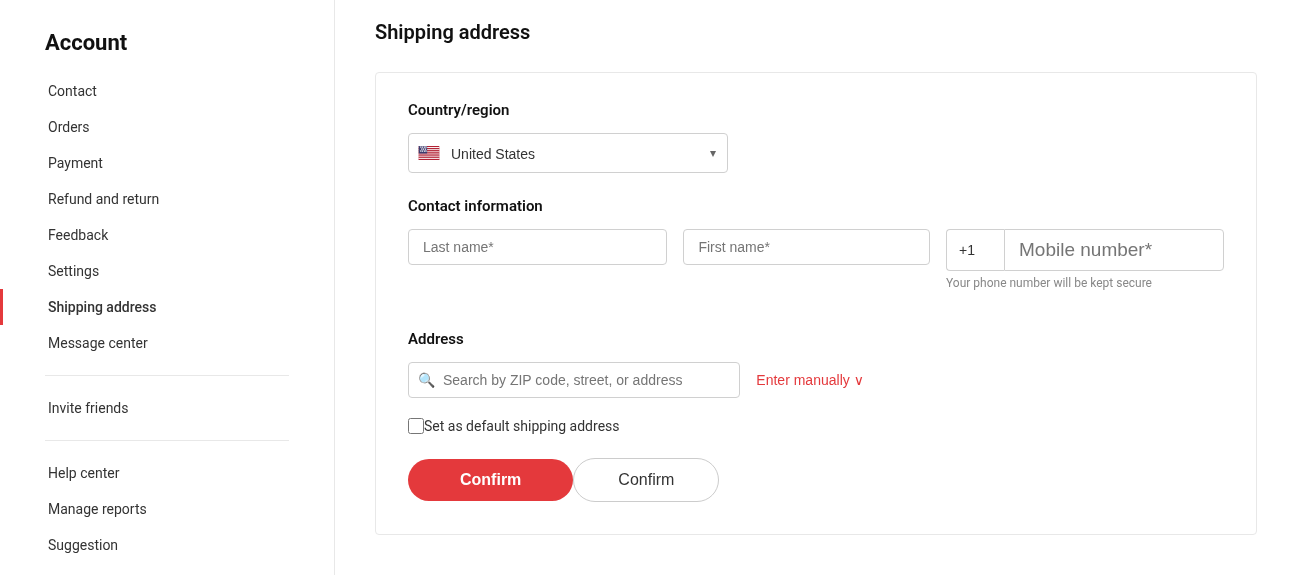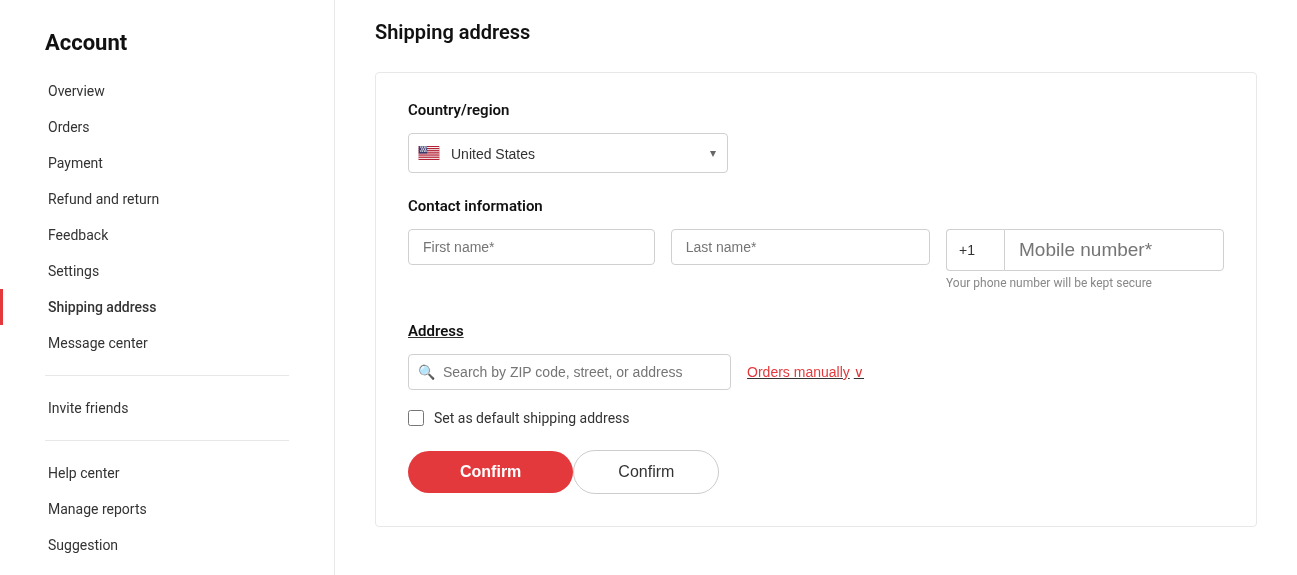--- a/index.html
+++ b/index.html
@@ -275,7 +275,7 @@
 
   <nav>
     <div class="sidebar-nav-item">
-      <span>Overview</span>
+      <span>Contact</span>
     </div>
     <div class="sidebar-nav-item">
       <span>Orders</span>

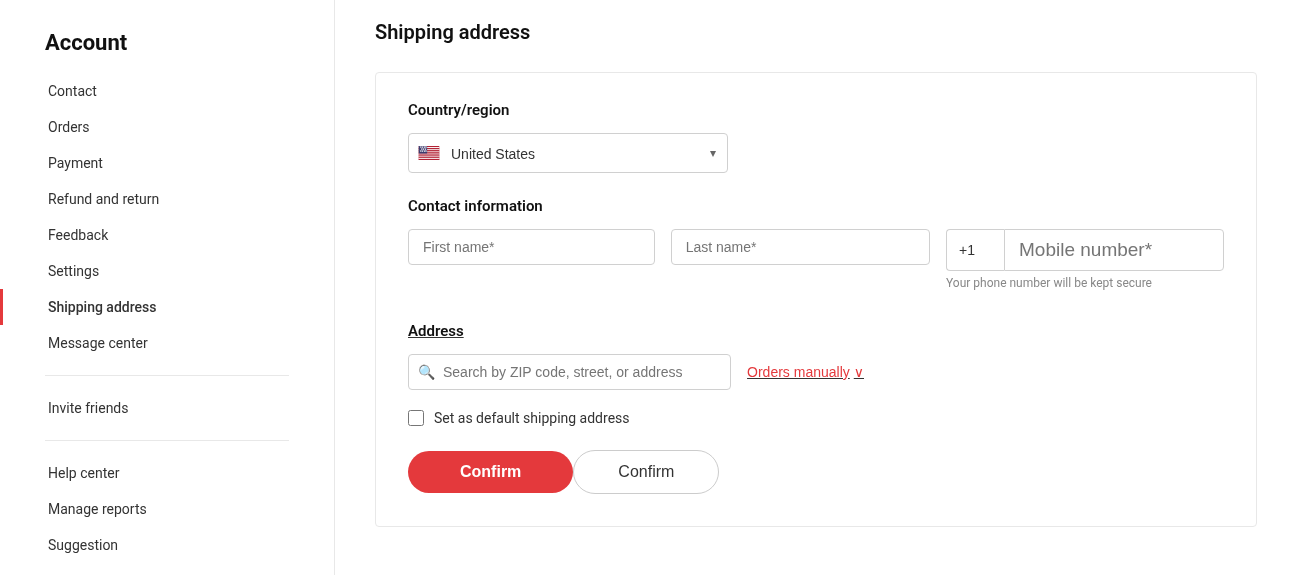--- a/index.html
+++ b/index.html
@@ -376,8 +376,8 @@
     <div class="form-section-label">Contact information</div>
 
     <div class="contact-row">
+      <input class="contact-input input-last-name" type="text" placeholder="Last name*" style="">
       <input class="contact-input input-first-name" type="text" placeholder="First name*" style="">
-      <input class="contact-input input-last-name" type="text" placeholder="Last name*" style="">
       <div class="phone-group">
         <div class="phone-row">
           <input class="phone-code" type="text" value="+1" style="">

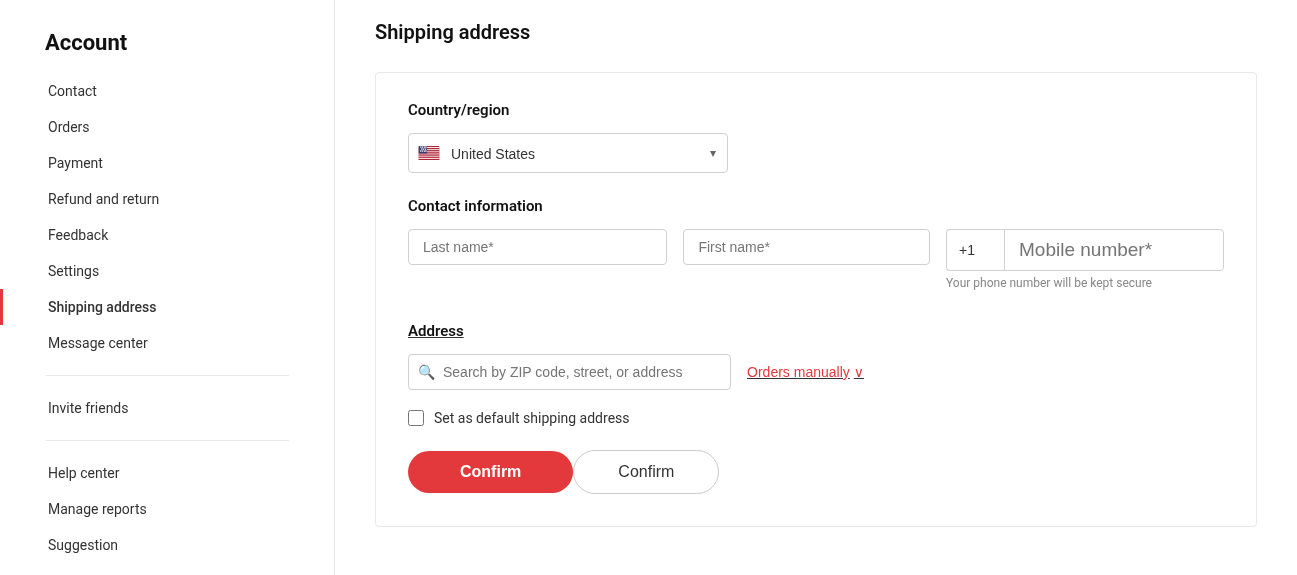--- a/index.html
+++ b/index.html
@@ -169,8 +169,7 @@
 
     
     .address-section {
-      margin-top: 32px;
-      text-decoration: underline;
+      margin-top: 40px;
     }
     .address-search-wrapper {
       position: relative;

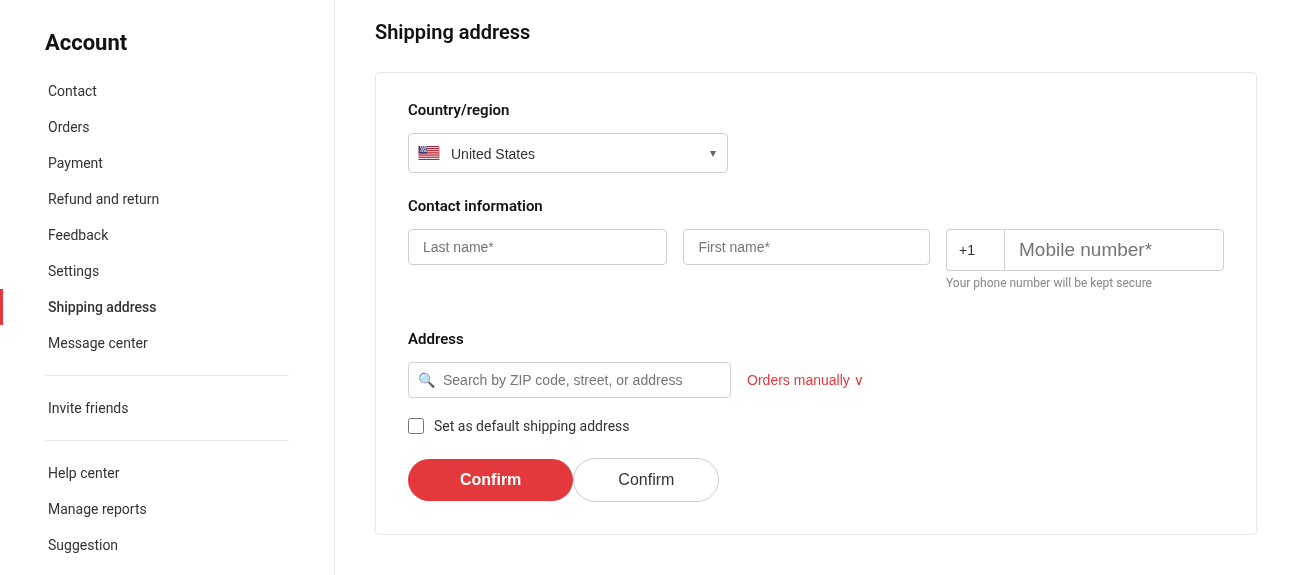--- a/index.html
+++ b/index.html
@@ -396,7 +396,7 @@
           <input class="address-search-input" type="text" placeholder="Search by ZIP code, street, or address" style="">
         </div>
         <button class="enter-manually-btn">
-          <span>Orders manually</span>
+          <span>Enter manually</span>
           <span>∨</span>
         </button>
       </div>

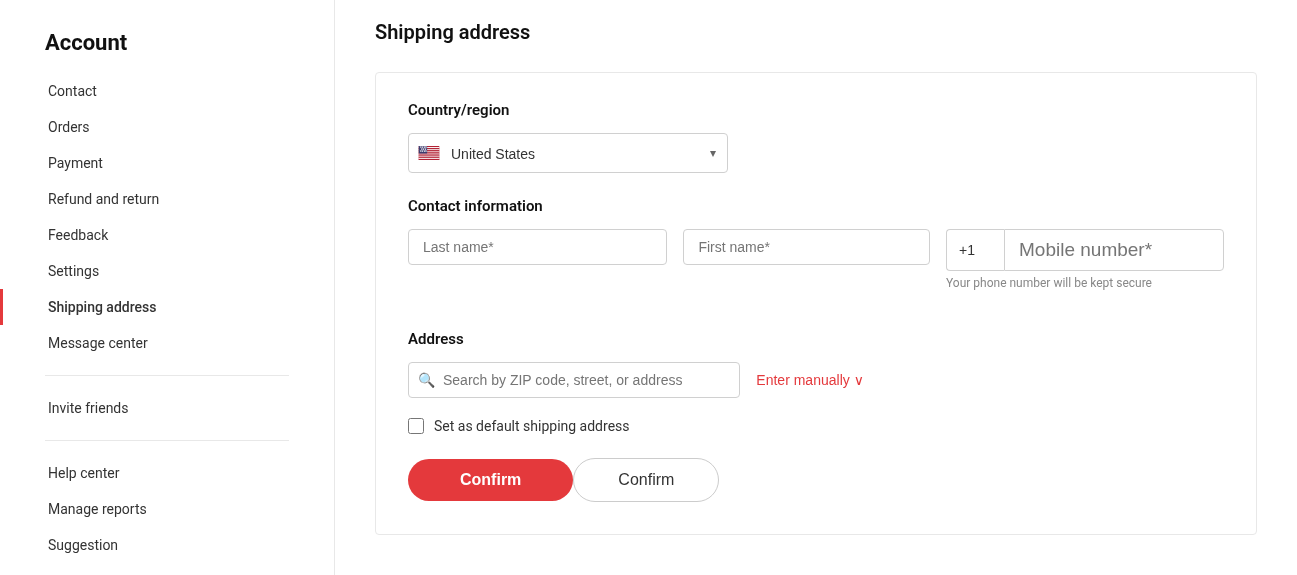--- a/index.html
+++ b/index.html
@@ -214,7 +214,7 @@
     .default-checkbox-row {
       display: flex;
       align-items: center;
-      gap: 10px;
+      gap: 0;
       margin: 20px 0 24px;
     }
     .default-checkbox {

